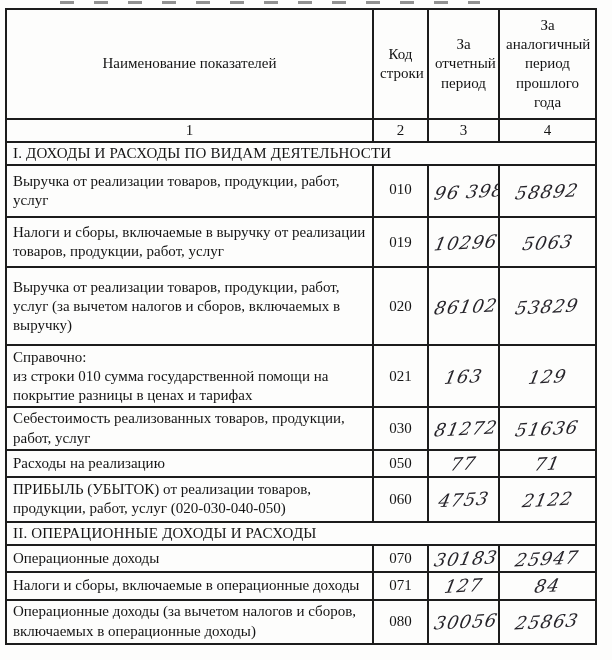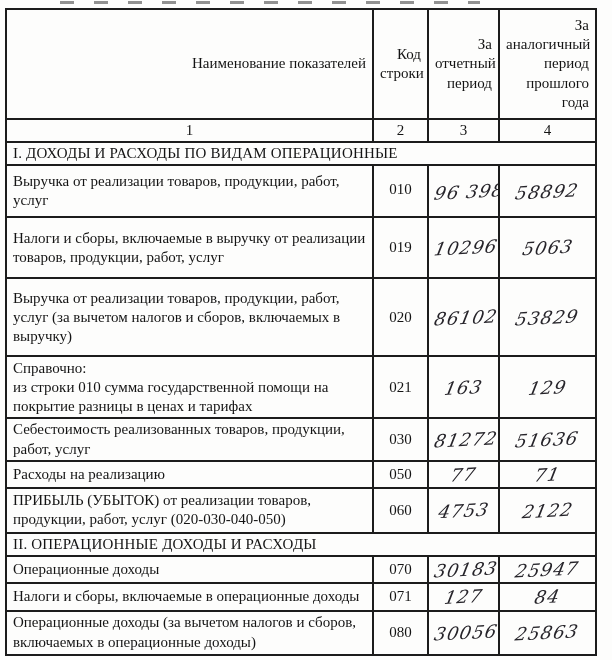--- a/index.html
+++ b/index.html
@@ -40,7 +40,7 @@
     overflow: hidden;
   }
   td.hdr {
-    text-align: right;
+    text-align: center;
     vertical-align: middle;
     padding: 2px 4px;
   }

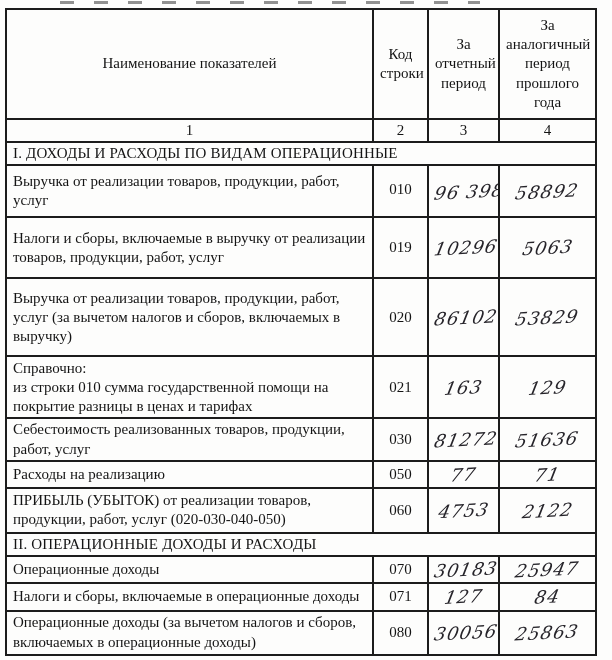--- a/index.html
+++ b/index.html
@@ -112,7 +112,7 @@
     </tr>
 
     <tr style="height:23px">
-      <td class="section" colspan="4">I. ДОХОДЫ И РАСХОДЫ ПО ВИДАМ ОПЕРАЦИОННЫЕ</td>
+      <td class="section" colspan="4">I. ДОХОДЫ И РАСХОДЫ ПО ВИДАМ ДЕЯТЕЛЬНОСТИ</td>
     </tr>
 
     <tr style="height:52px">

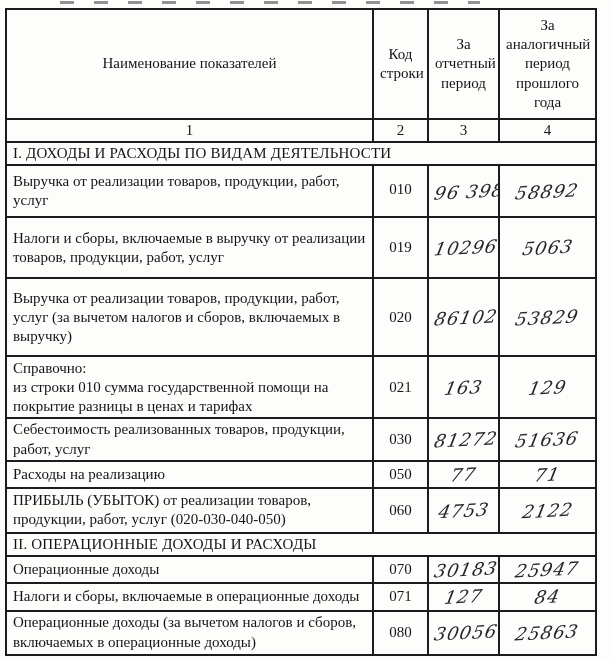--- a/index.html
+++ b/index.html
@@ -122,7 +122,7 @@
       <td class="val"><span class="hw">58892</span></td>
     </tr>
 
-    <tr style="height:61px">
+    <tr style="height:50px">
       <td class="label">Налоги и сборы, включаемые в выручку от реализации товаров, продукции, работ, услуг</td>
       <td class="code">019</td>
       <td class="val"><span class="hw">10296</span></td>

